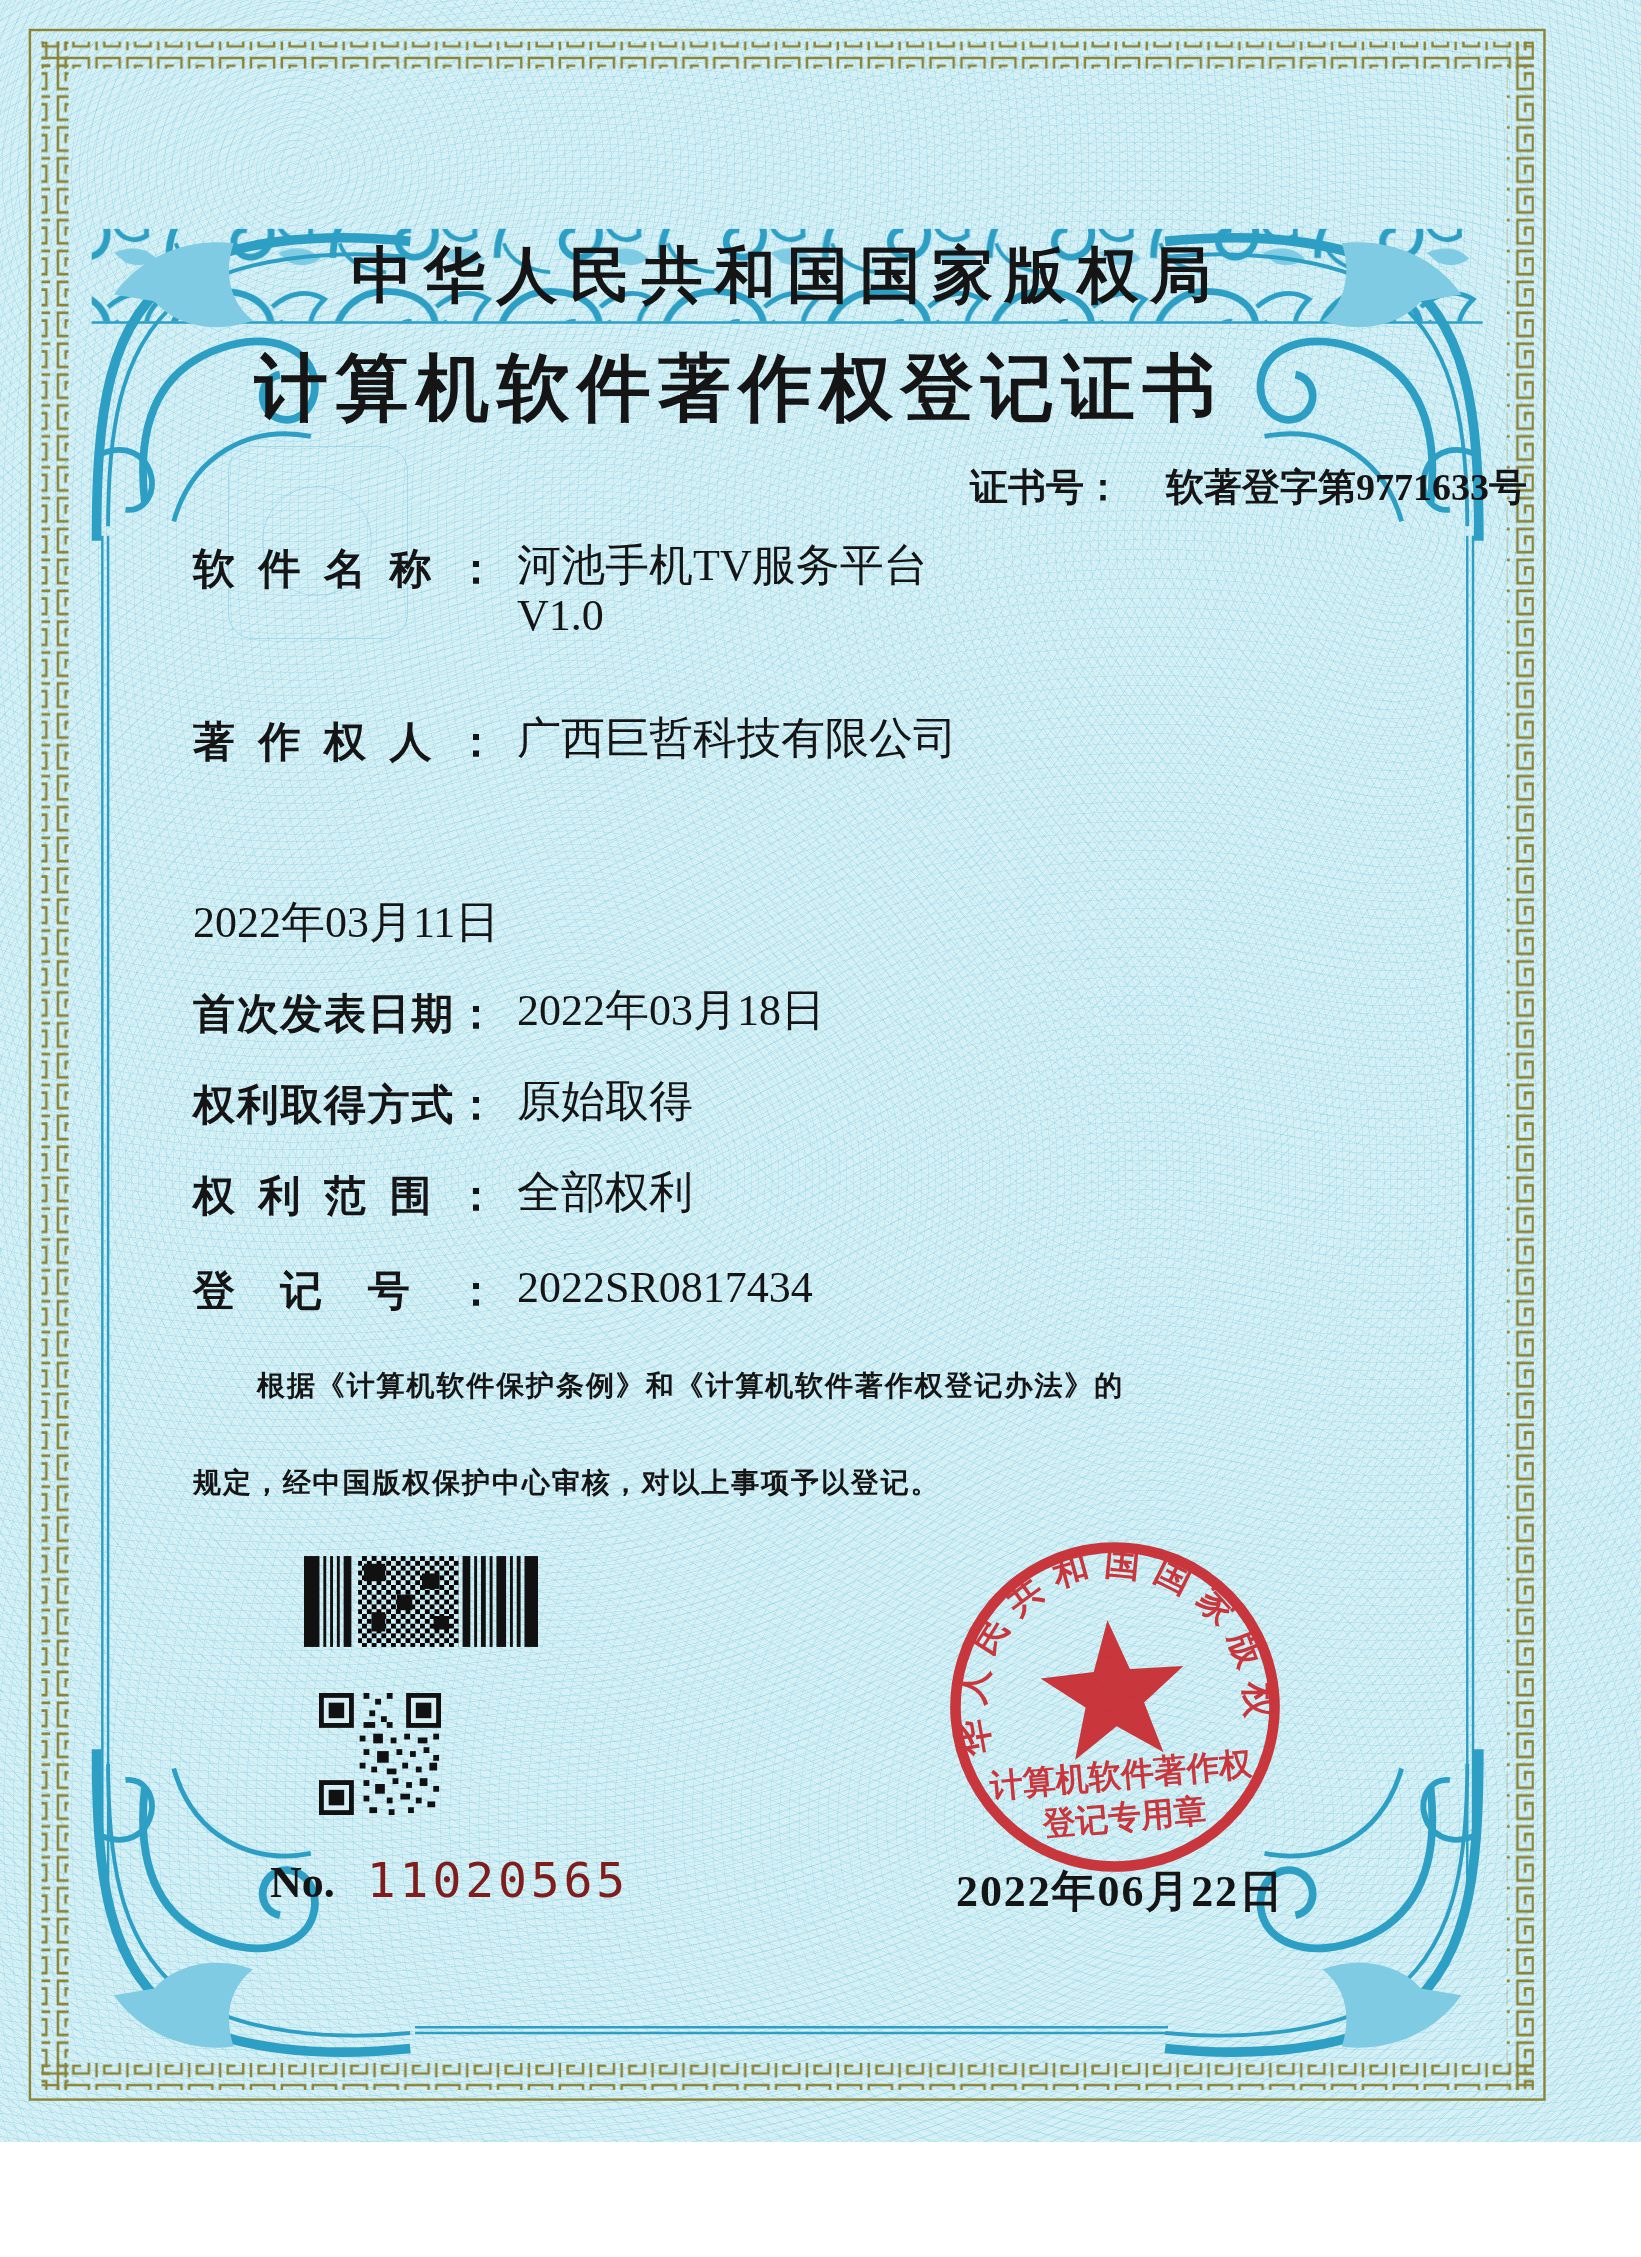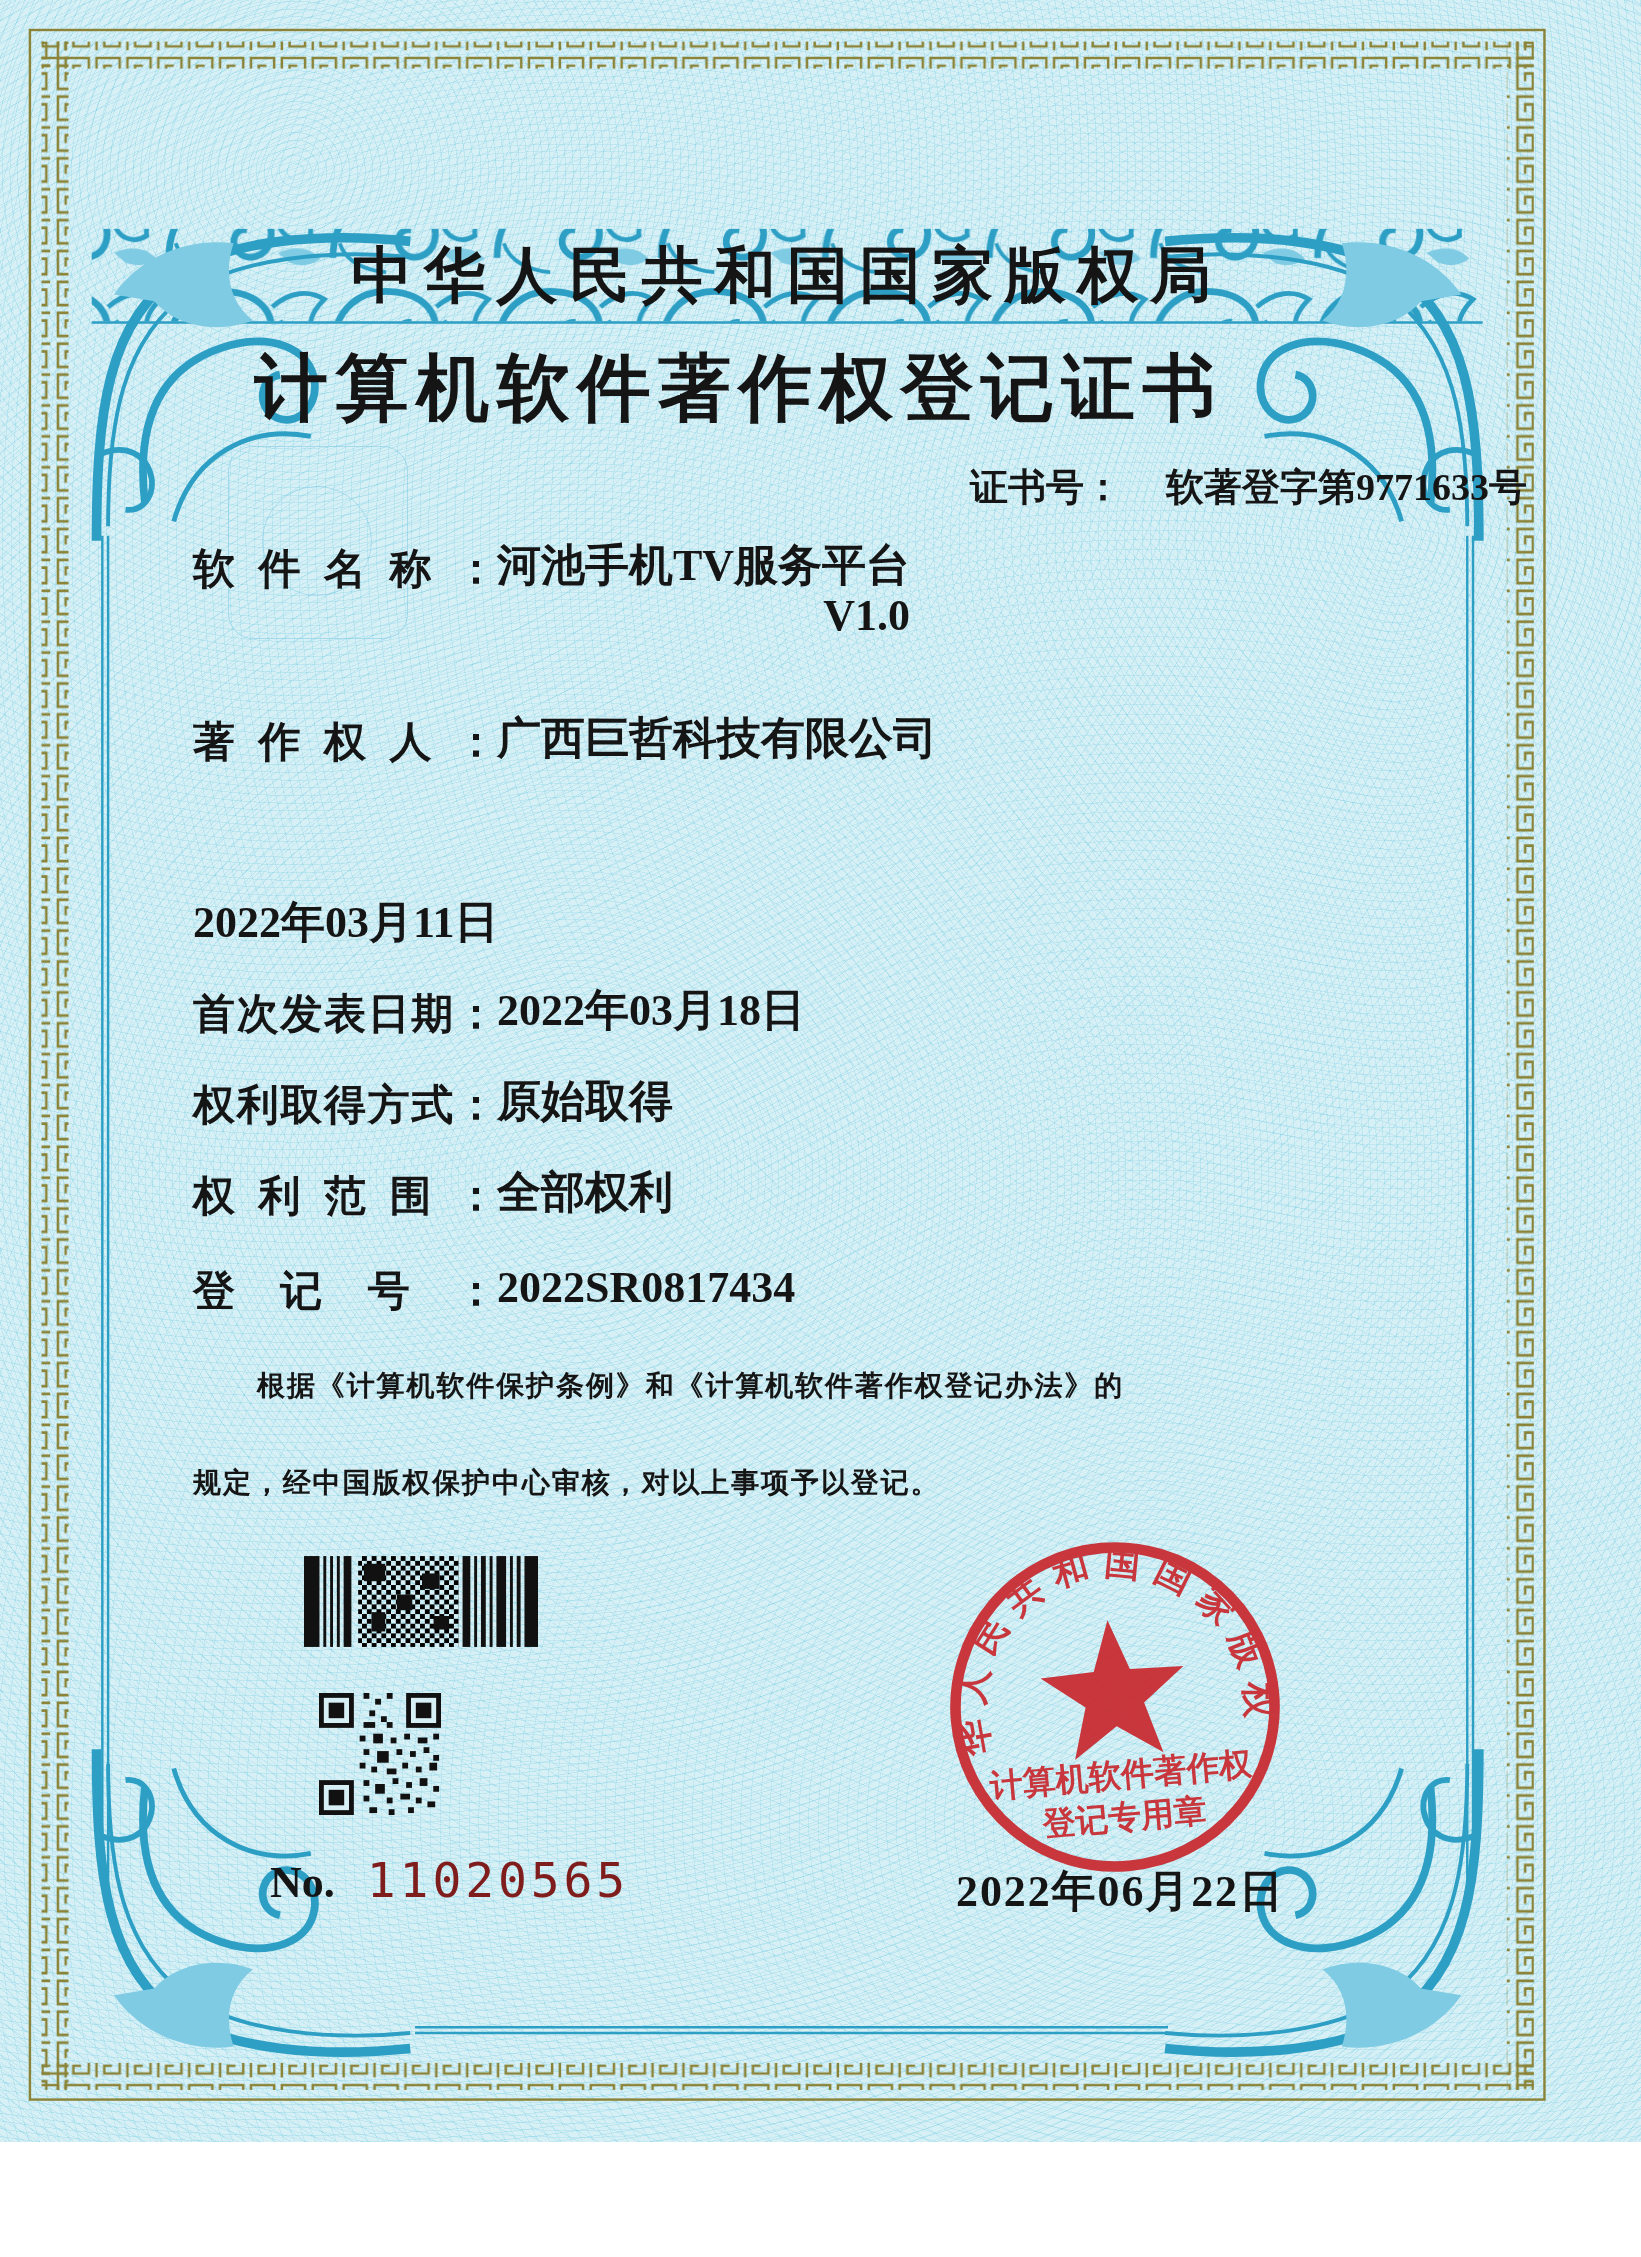--- a/index.html
+++ b/index.html
@@ -23,7 +23,7 @@
     font-size:73px;font-weight:bold;letter-spacing:7.7px;}
   .certno{position:absolute;left:970px;top:462px;font-size:38px;font-weight:bold;}
   .certno .v{margin-left:44px;}
-  .row{position:absolute;left:193px;display:flex;align-items:flex-start;}
+  .row{position:absolute;left:193px;display:flex;align-items:flex-start;gap:20px;}
   .f-label{display:block;width:304px;font-size:42px;font-weight:bold;
     text-align:justify;text-align-last:justify;flex:0 0 304px;}
   .f-value{font-size:44px;font-weight:bold;line-height:50px;text-align:right;}

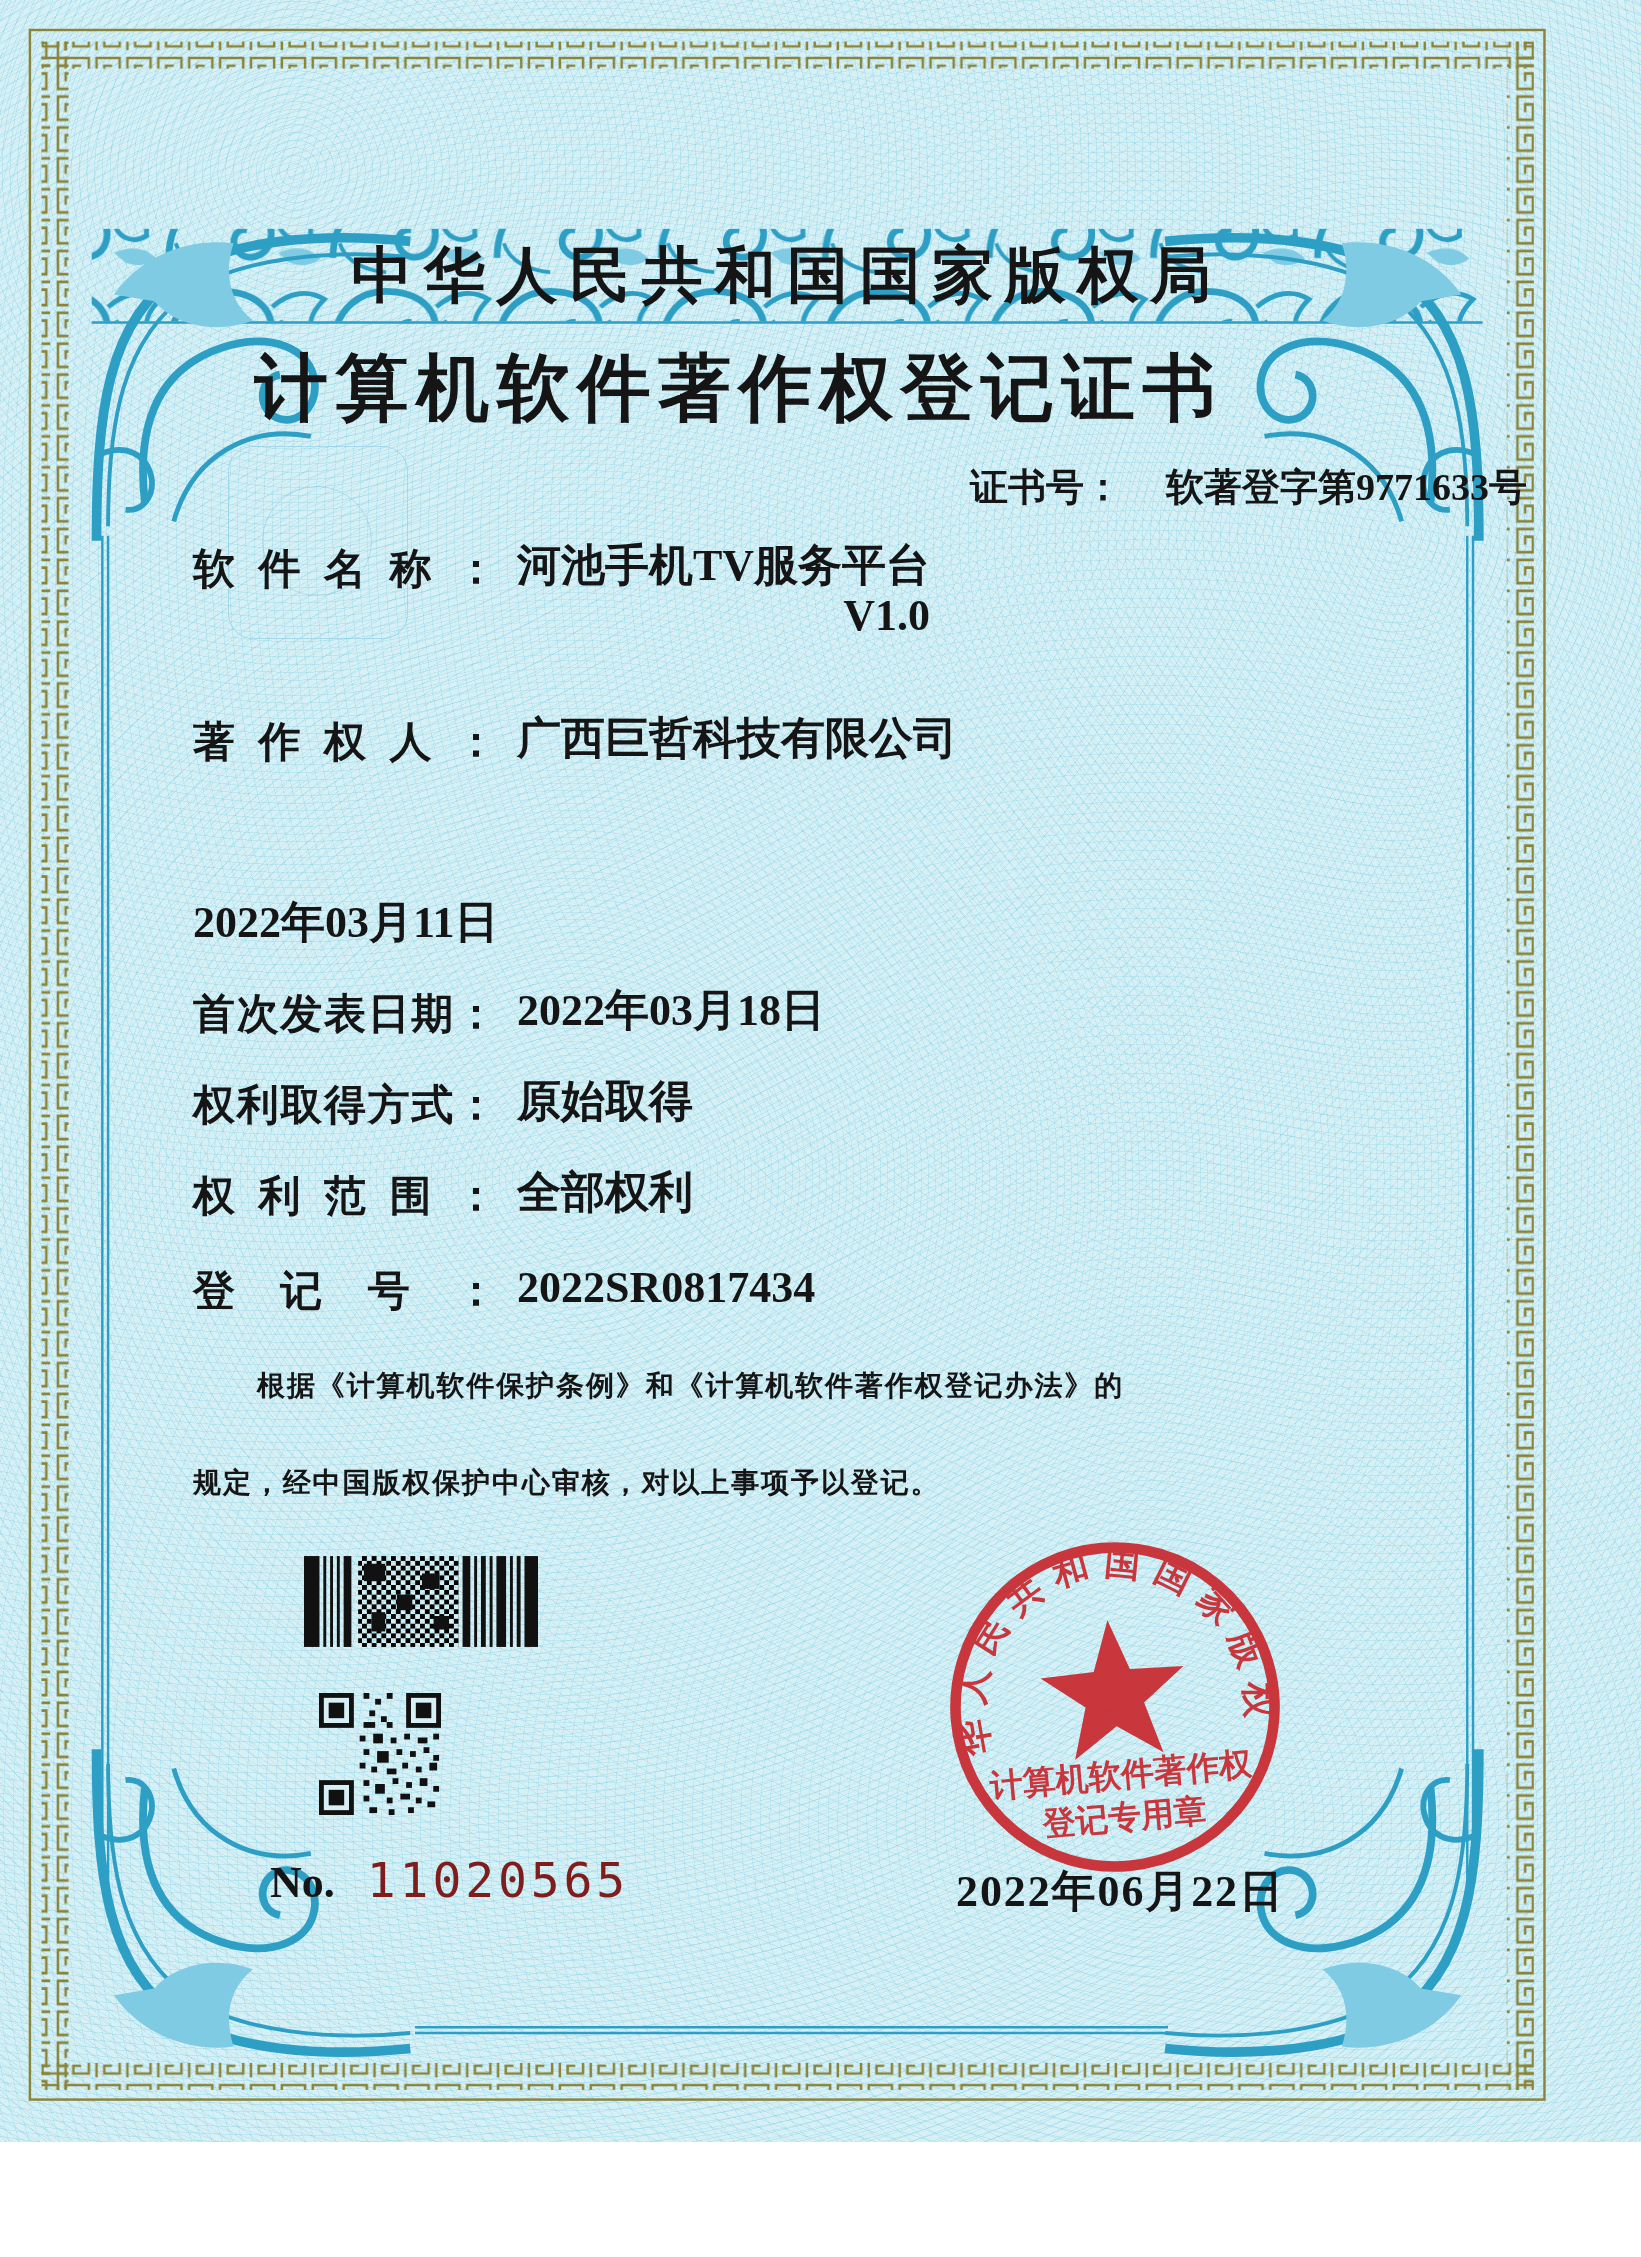--- a/index.html
+++ b/index.html
@@ -26,7 +26,7 @@
   .row{position:absolute;left:193px;display:flex;align-items:flex-start;gap:20px;}
   .f-label{display:block;width:304px;font-size:42px;font-weight:bold;
     text-align:justify;text-align-last:justify;flex:0 0 304px;}
-  .f-value{font-size:44px;font-weight:bold;line-height:50px;text-align:right;}
+  .f-value{font-size:44px;font-weight:normal;line-height:50px;}
   .stmt{position:absolute;left:193px;width:1226px;font-size:28px;font-weight:bold;letter-spacing:1.9px;}
   .serial{position:absolute;left:270px;top:1852px;font-size:44px;font-weight:bold;}
   .serial .num{font-family:"DejaVu Sans Mono",monospace;font-size:48px;font-weight:normal;

